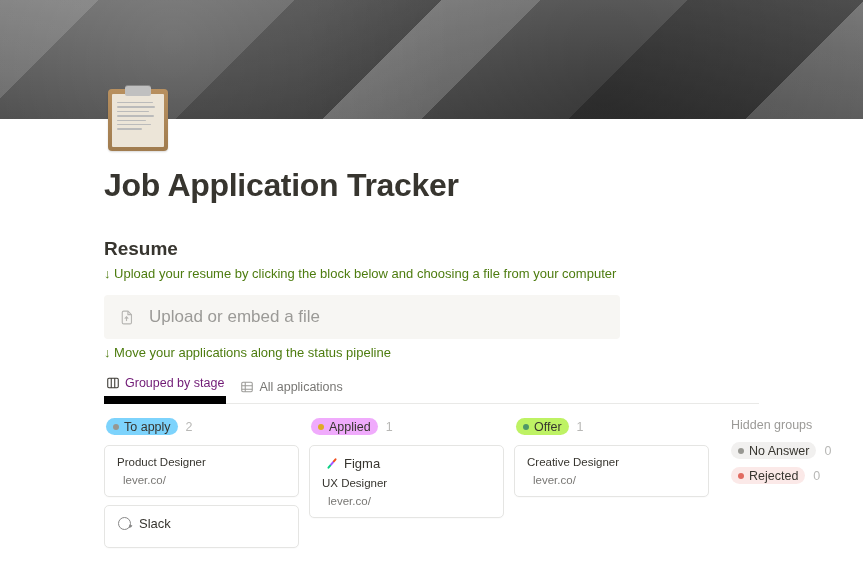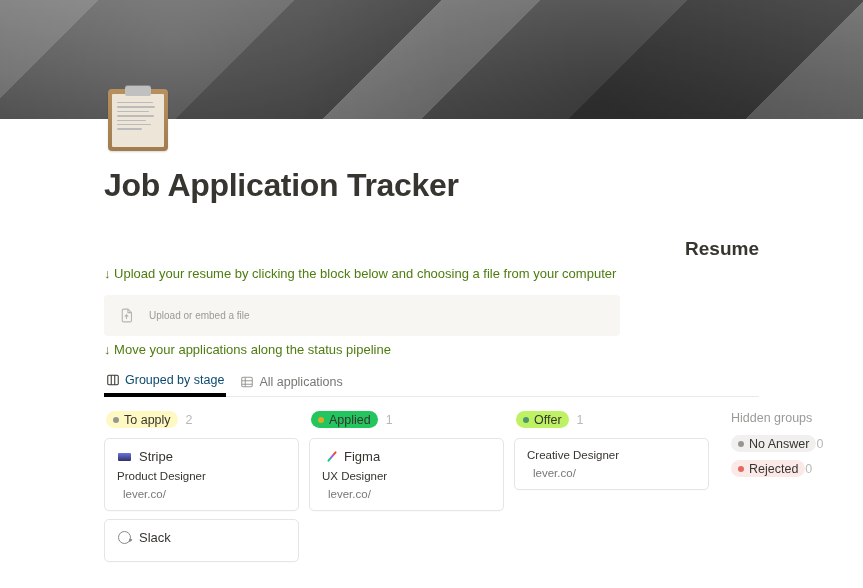--- a/index.html
+++ b/index.html
@@ -72,7 +72,6 @@
   font-size: 19px;
   font-weight: 600;
   margin-top: 34px;
-  text-align: right;
 }
 .helper {
   font-size: 13px;

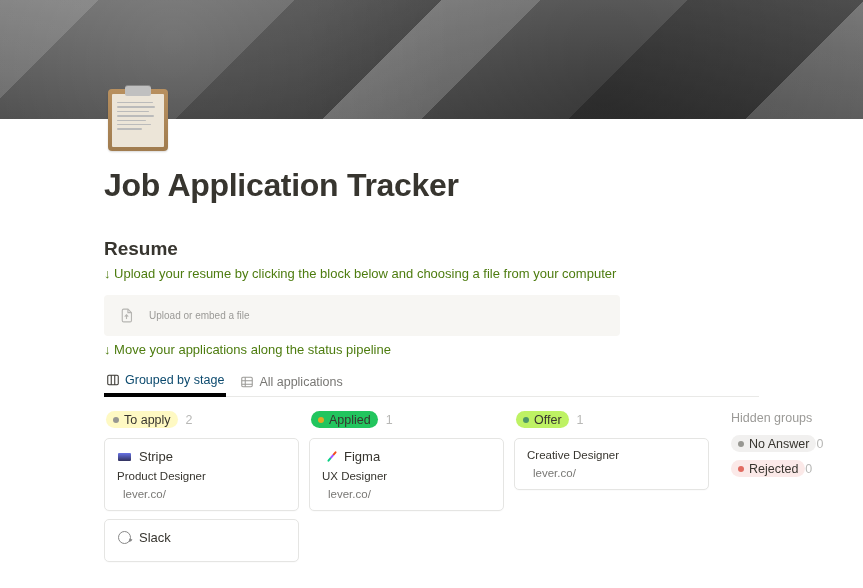--- a/index.html
+++ b/index.html
@@ -87,7 +87,7 @@
   align-items: center;
   gap: 14px;
   color: #9b9a97;
-  font-size: 10px;
+  font-size: 17px;
   width: 516px;
   cursor: pointer;
 }

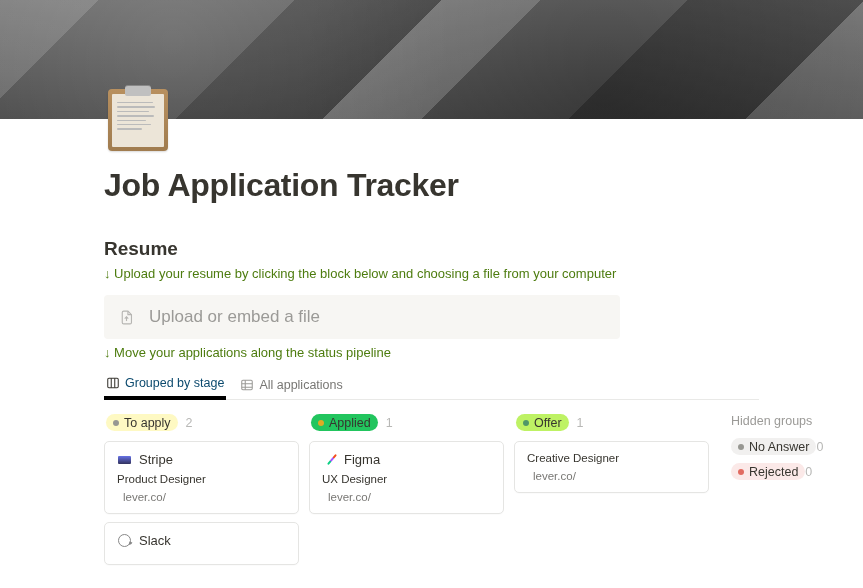--- a/index.html
+++ b/index.html
@@ -108,8 +108,8 @@
   cursor: pointer;
 }
 .tab.active {
-  color: #0c4a6e;
-  border-bottom: 4px solid #000000;
+  color: #701a75;
+  border-bottom: 8px solid #000000;
   margin-bottom: -1px;
   font-weight: 500;
 }

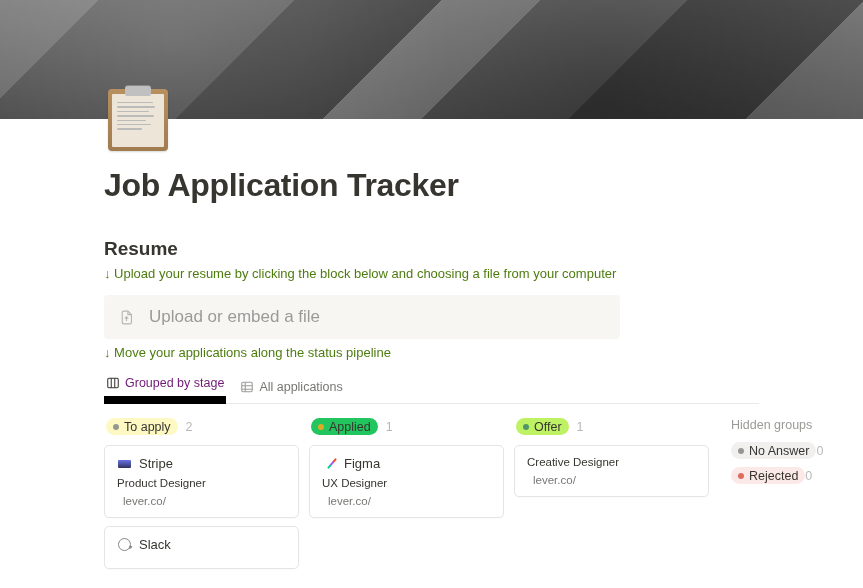--- a/index.html
+++ b/index.html
@@ -304,7 +304,7 @@
 
     <div class="column">
       <div class="column-header">
-        <span class="pill" style="background:#fef9c3">
+        <span class="pill" style="background:#7dd3fc">
           <span class="dot" style="background:#979792"></span>
           <span>To apply</span>
         </span>

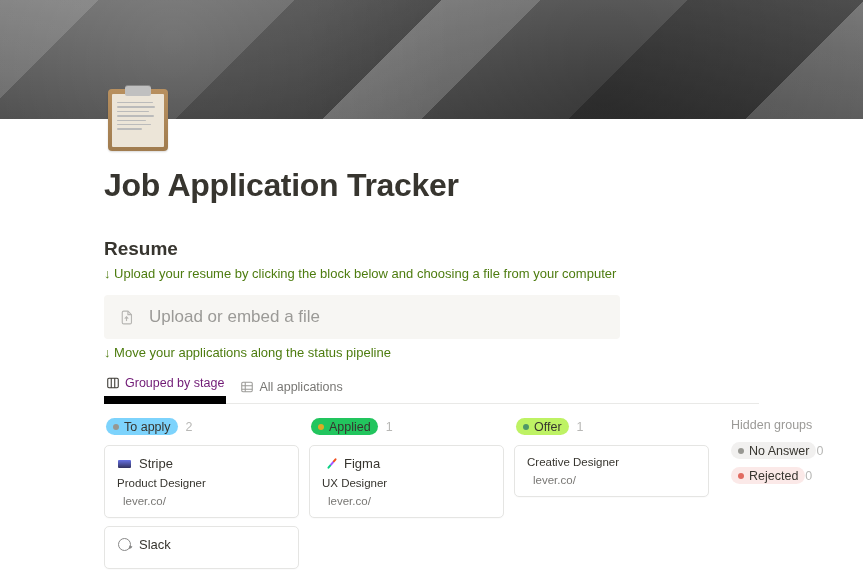--- a/index.html
+++ b/index.html
@@ -333,7 +333,7 @@
 
     <div class="column">
       <div class="column-header">
-        <span class="pill" style="background:#22c55e">
+        <span class="pill" style="background:#f0abfc">
           <span class="dot" style="background:#dfab24"></span>
           <span>Applied</span>
         </span>

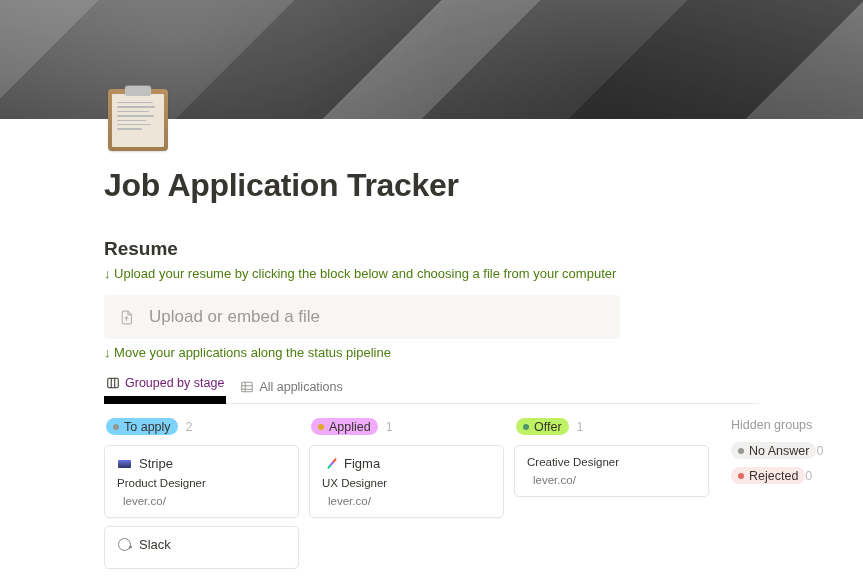--- a/index.html
+++ b/index.html
@@ -197,6 +197,7 @@
 .hidden-item {
   display: flex;
   align-items: center;
+  gap: 8px;
   margin-bottom: 8px;
   cursor: pointer;
 }

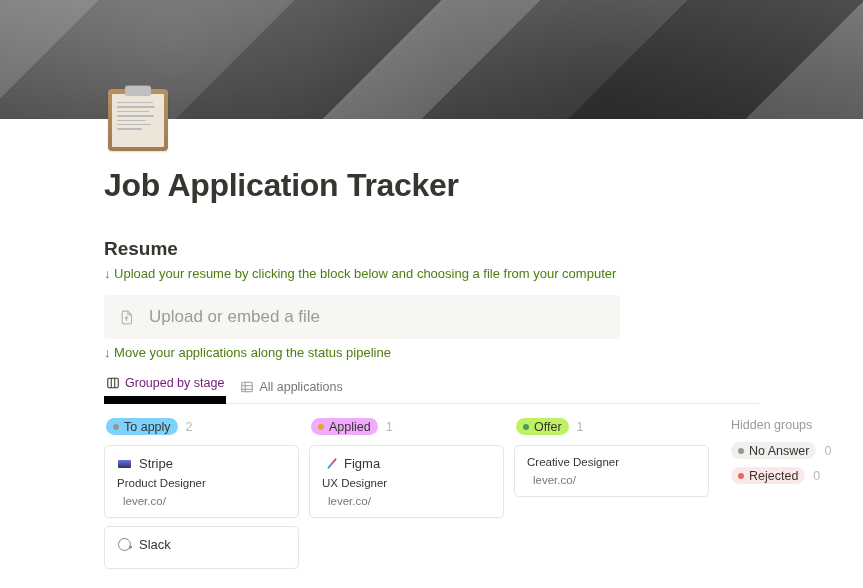--- a/index.html
+++ b/index.html
@@ -312,12 +312,6 @@
         <span class="count">2</span>
       </div>
       <div class="card">
-        <div class="card-title-row">
-          <span class="card-logo">
-              <span class="logo-stripe"></span>
-            </span>
-          <span>Stripe</span>
-        </div>
         <div class="card-sub">Product Designer</div>
         <div class="card-link">lever.co/</div>
       </div>

